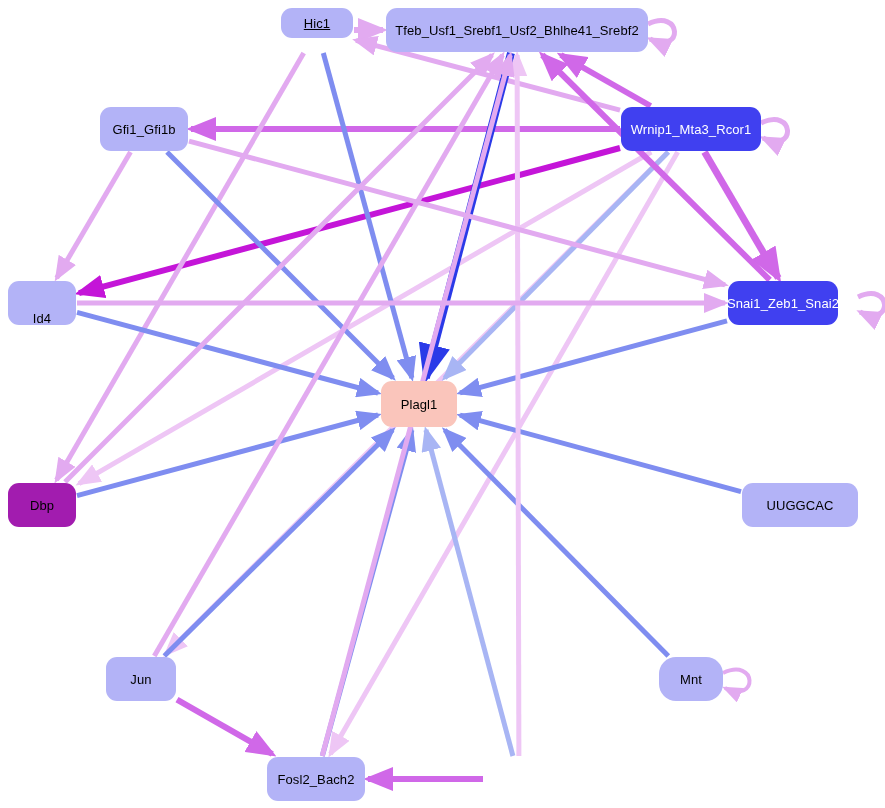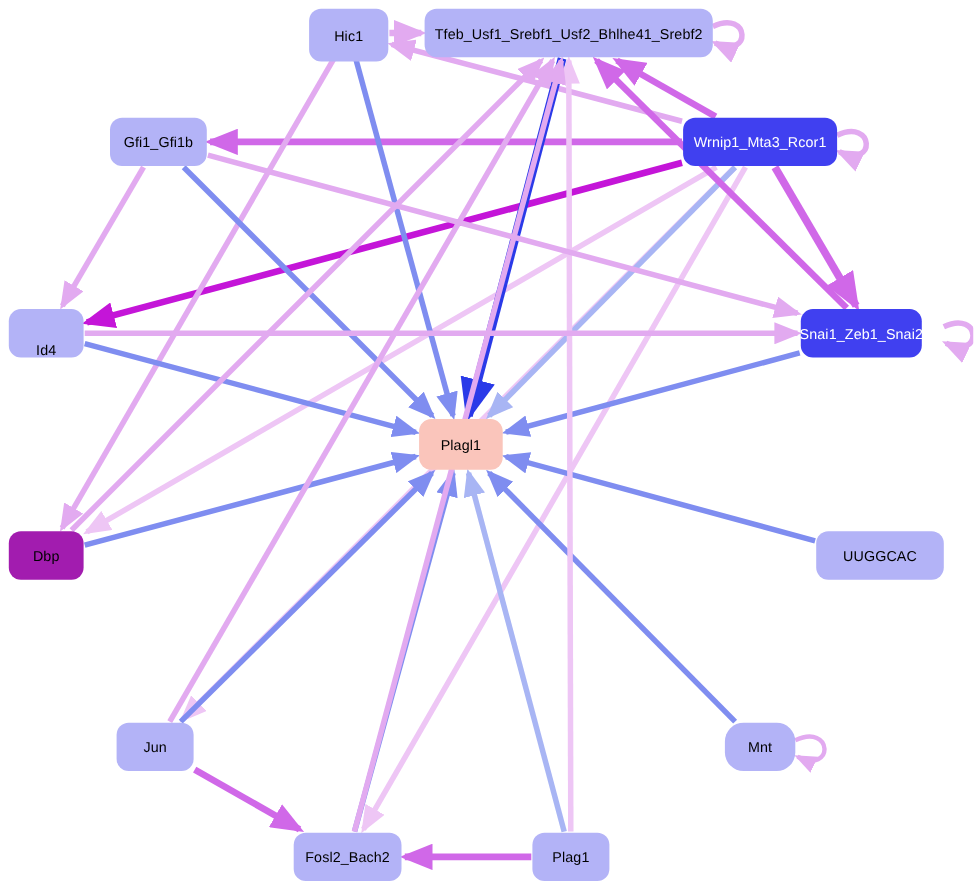--- a/index.html
+++ b/index.html
@@ -102,7 +102,7 @@
       <line x1="77.0" y1="303.0" x2="725.0" y2="303.0" fill="none" stroke="#e2aaf0" stroke-width="5" stroke-linecap="butt" marker-end="url(#me2aaf0)"></line>
       <line x1="189.0" y1="141.1" x2="725.0" y2="284.8" fill="none" stroke="#e2aaf0" stroke-width="5" stroke-linecap="butt" marker-end="url(#me2aaf0)"></line>
     </svg>
-<div class="node" style="left: 281px; top: 8px; width: 72px; height: 48px; background: rgb(179, 179, 247); color: rgb(0, 0, 0);">
+<div class="node" style="left: 281px; top: 8px; width: 72px; height: 30px; background: rgb(179, 179, 247); color: rgb(0, 0, 0); text-decoration: underline;">
       <span>Hic1</span>
     </div>
     <div class="node" style="left: 386px; top: 8px; width: 262px; height: 44px; background: rgb(179, 179, 247); color: rgb(0, 0, 0);">

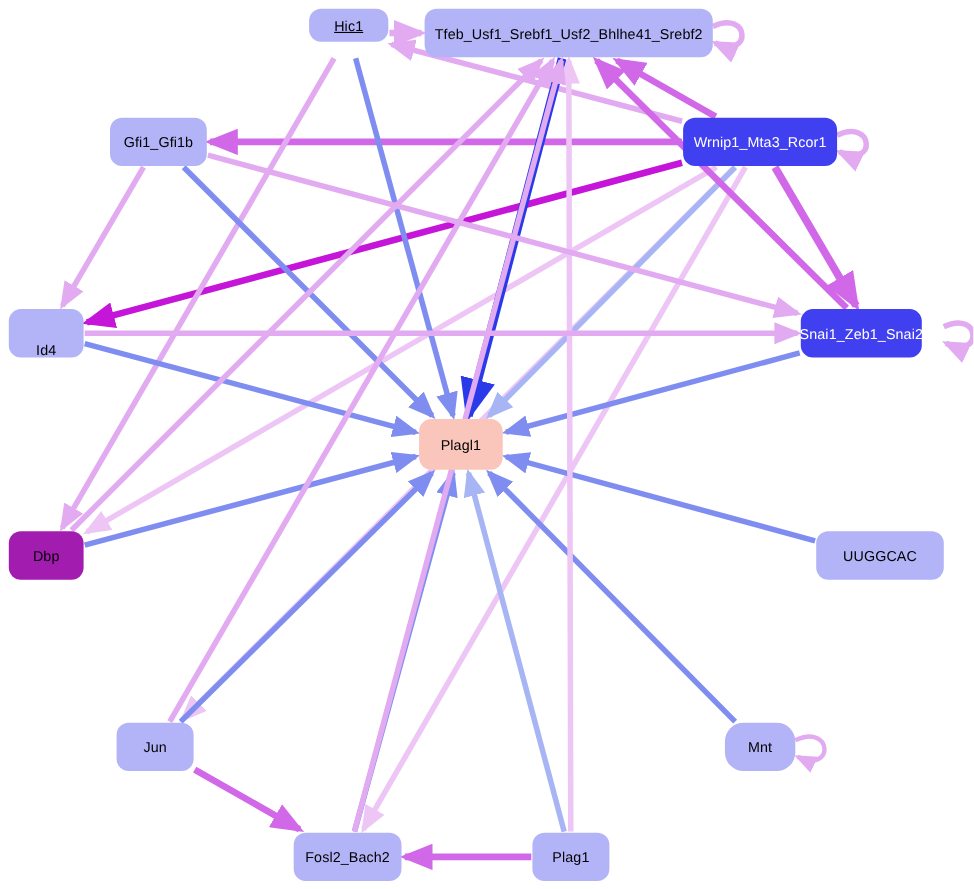--- a/index.html
+++ b/index.html
@@ -138,9 +138,6 @@
     <div class="node" style="left: 267px; top: 757px; width: 98px; height: 44px; background: rgb(179, 179, 247); color: rgb(0, 0, 0);">
       <span>Fosl2_Bach2</span>
     </div>
-    <div class="node" style="left: 484px; top: 757px; width: 70px; height: 44px; background: rgb(179, 179, 247); color: rgb(0, 0, 0);">
-      <span>Plag1</span>
-    </div>
   </div>
 
 </body></html>

